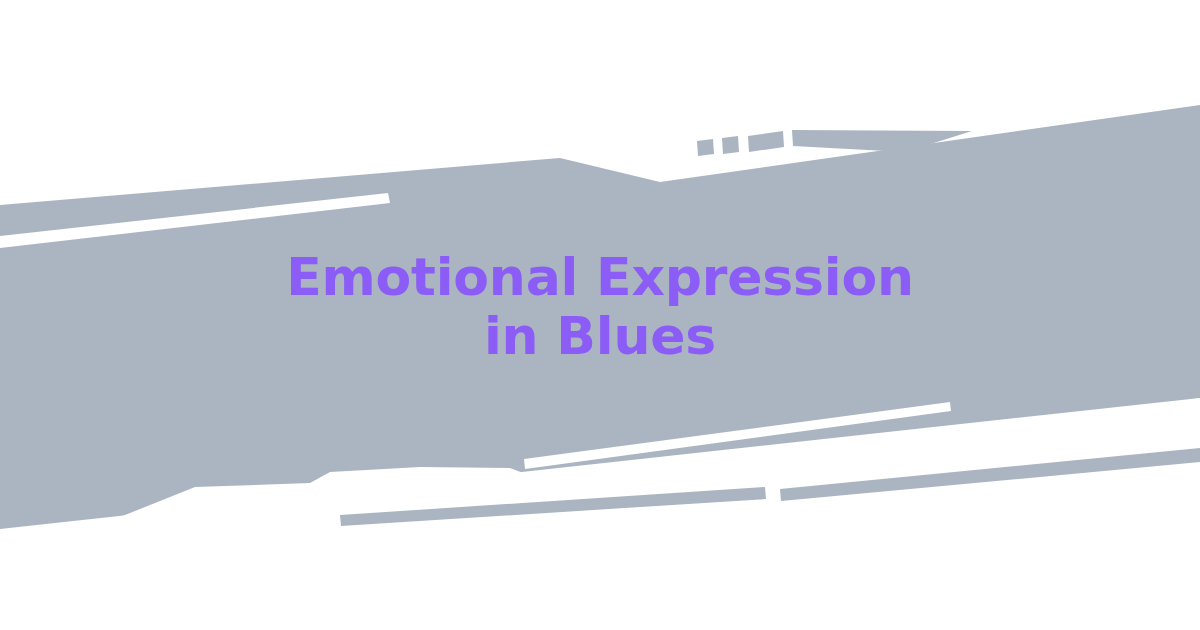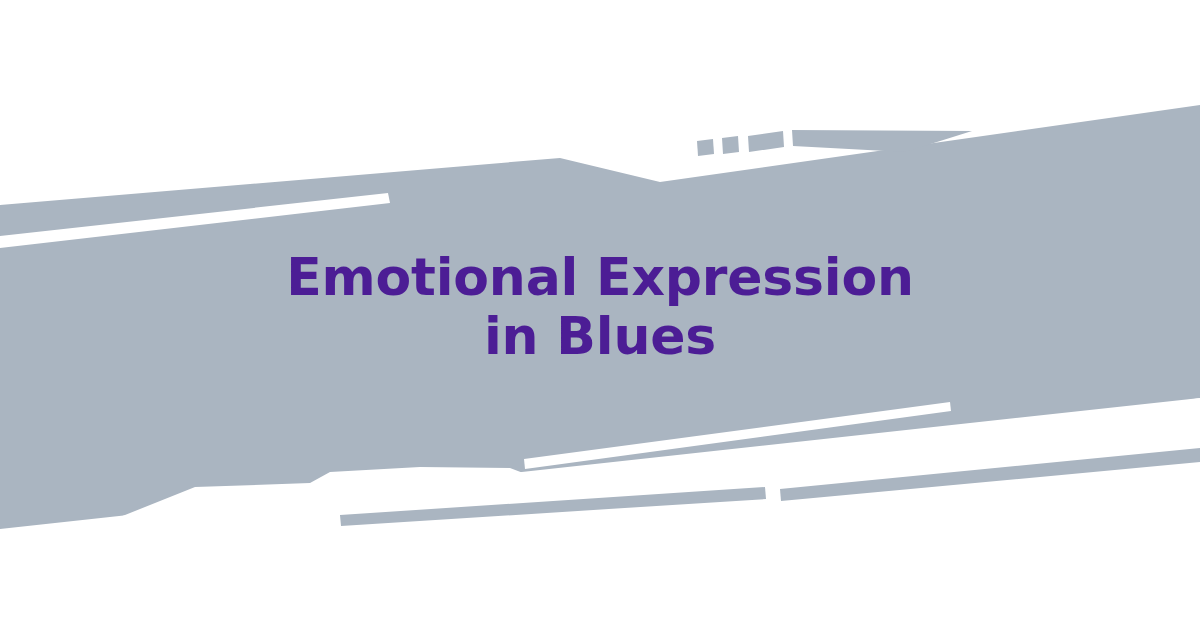--- a/index.html
+++ b/index.html
@@ -37,7 +37,7 @@
   #title-text {
     max-width: 640px;
     text-align: center;
-    color: #4c1d95;
+    color: #8b5cf6;
     font-size: 52px;
     line-height: 1.14;
     font-weight: 700;

